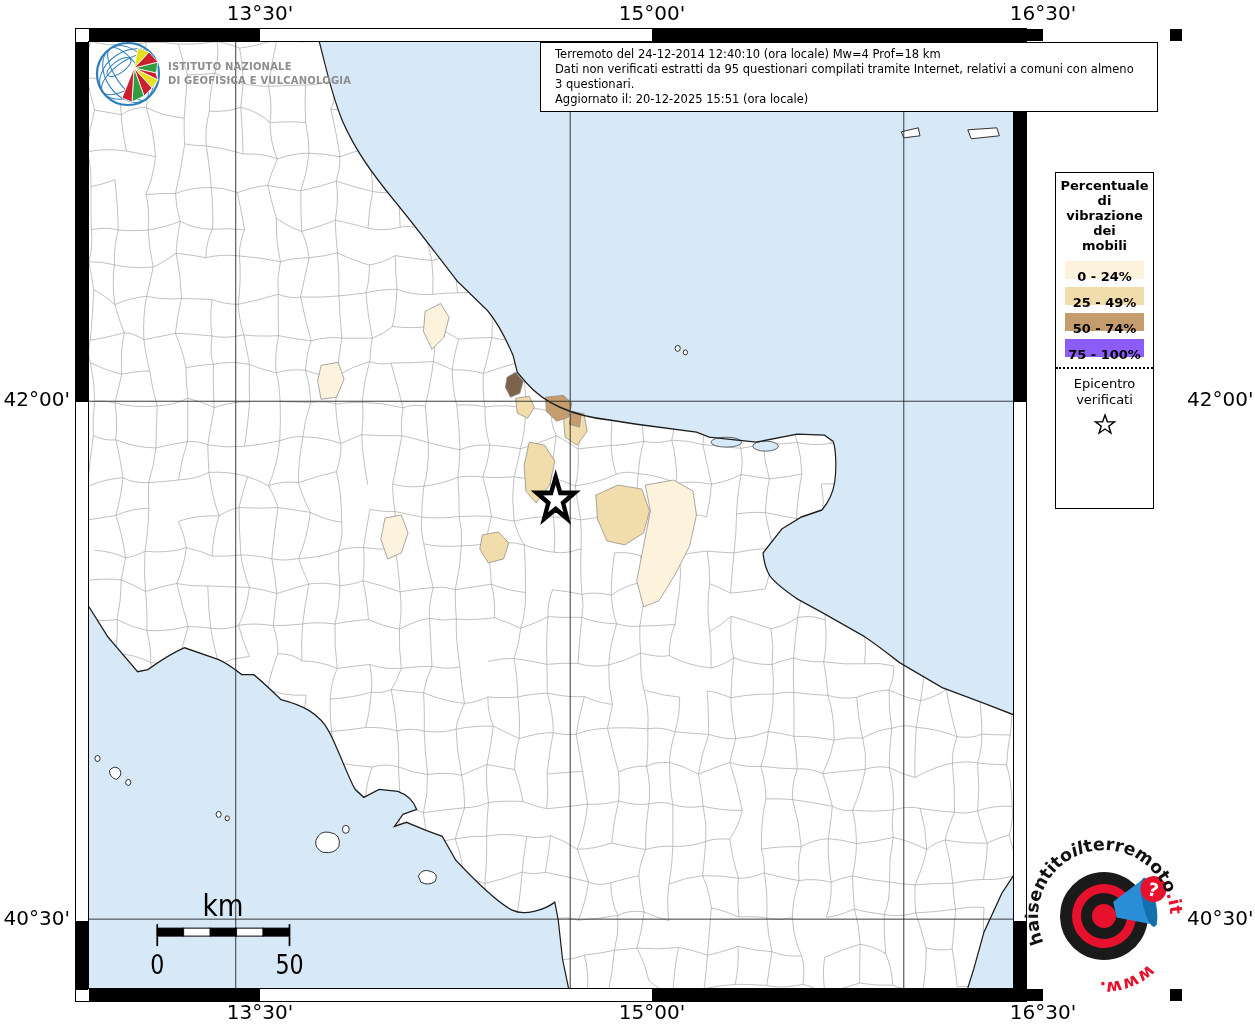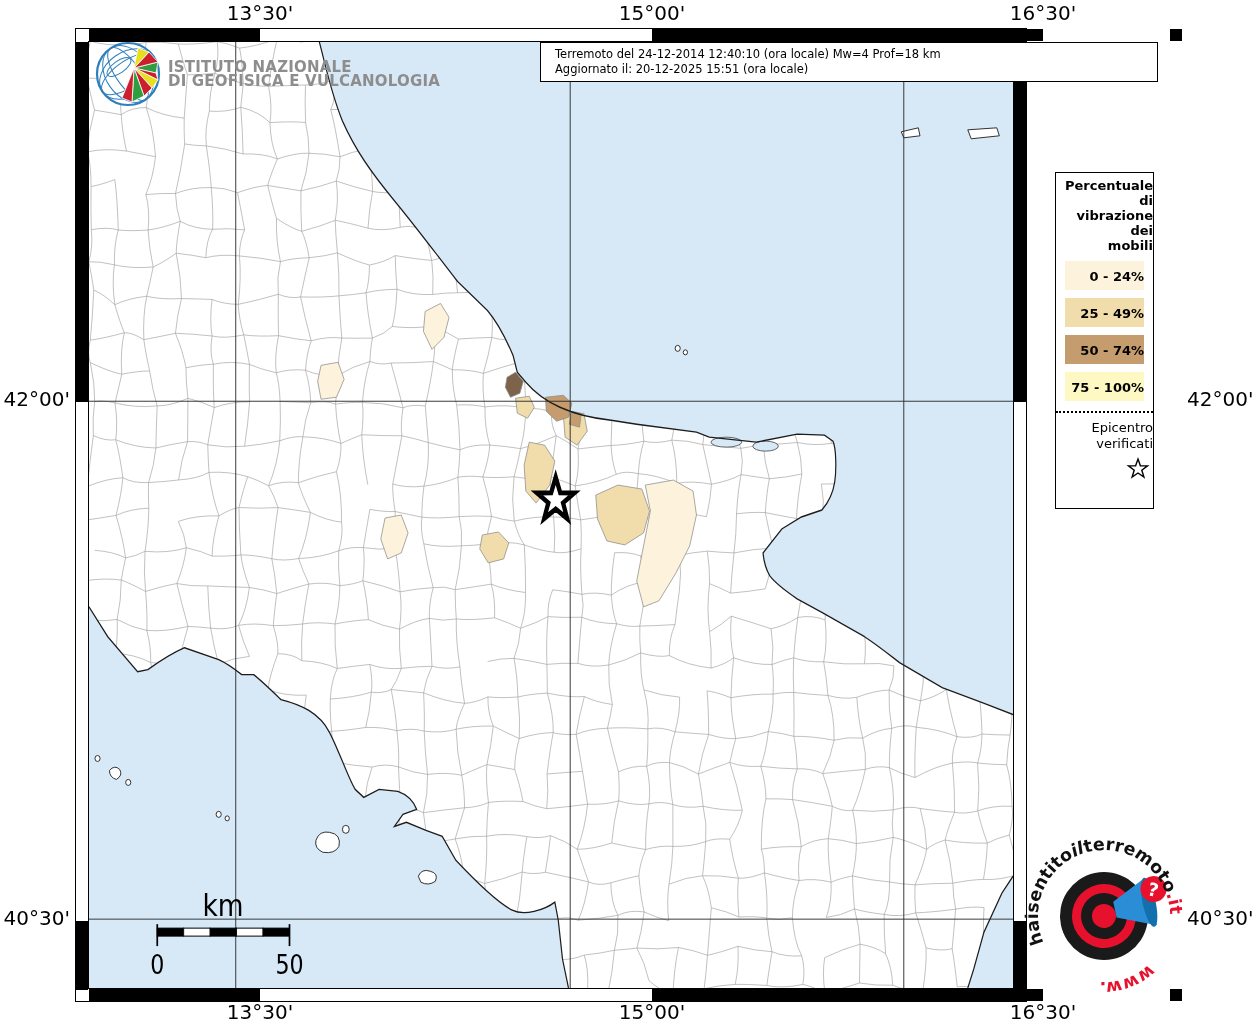--- a/index.html
+++ b/index.html
@@ -32,7 +32,7 @@
   
   #ingv{position:absolute;left:94px;top:40px;width:260px;height:70px;}
   #ingv-globe{position:absolute;left:0;top:0;}
-  #ingv-text{position:absolute;left:74px;top:20px;color:#8d8d8d;font-weight:bold;font-size:15px;line-height:14px;letter-spacing:0.2px;white-space:nowrap;}
+  #ingv-text{position:absolute;left:74px;top:20px;color:#8d8d8d;font-weight:bold;font-size:10px;line-height:14px;letter-spacing:0.2px;white-space:nowrap;}
 
   
   #legend{position:absolute;left:1055px;top:172px;width:99px;height:337px;background:#fff;border:1px solid #000;box-sizing:border-box;text-align:right;}

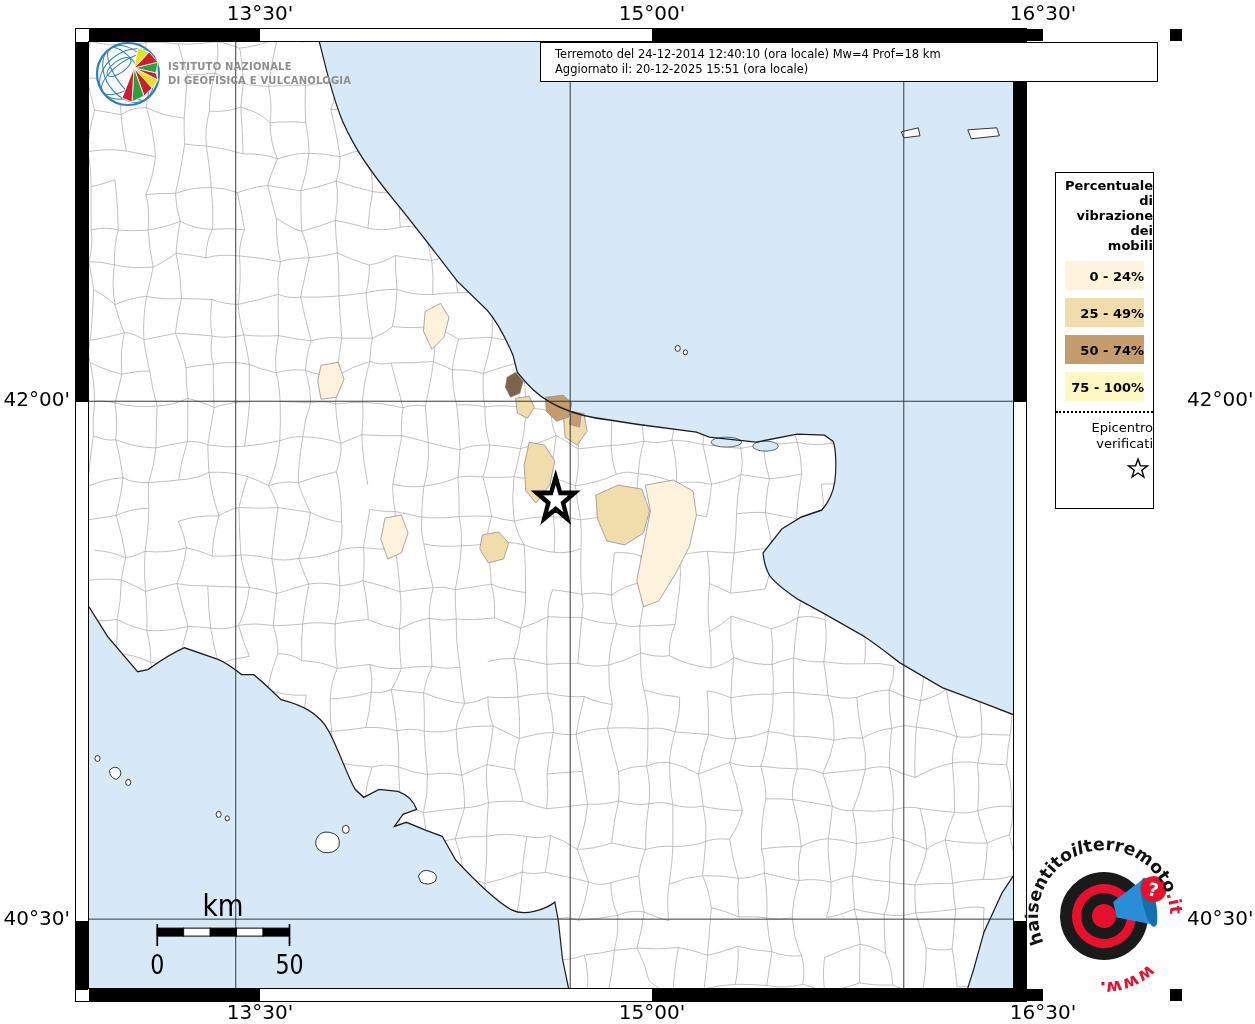--- a/index.html
+++ b/index.html
@@ -1642,6 +1642,7 @@
 
   <div id="info-box">
     <div>Terremoto del 24-12-2014 12:40:10 (ora locale) Mw=4 Prof=18 km</div>
+    <div>Dati non verificati estratti da 95 questionari compilati tramite Internet, relativi a comuni con almeno 3 questionari.</div>
     <div>Aggiornato il: 20-12-2025 15:51 (ora locale)</div>
   </div>
 

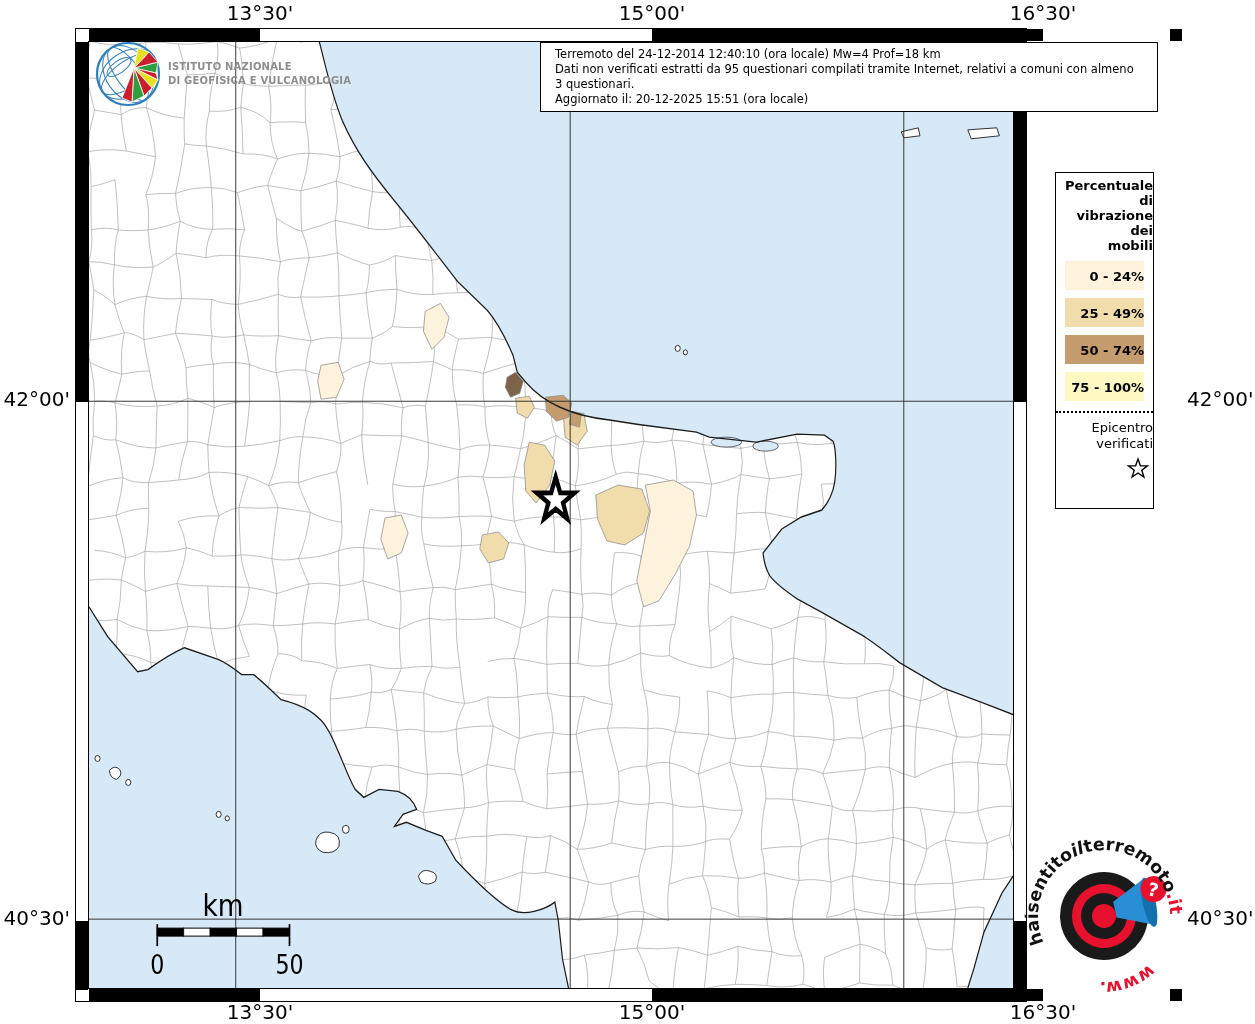--- a/index.html
+++ b/index.html
@@ -35,7 +35,7 @@
   #ingv-text{position:absolute;left:74px;top:20px;color:#8d8d8d;font-weight:bold;font-size:10px;line-height:14px;letter-spacing:0.2px;white-space:nowrap;}
 
   
-  #legend{position:absolute;left:1055px;top:172px;width:99px;height:337px;background:#fff;border:1px solid #000;box-sizing:border-box;text-align:right;}
+  #legend{position:absolute;left:1055px;top:172px;width:99px;height:337px;background:#fff;border:1px solid #000;box-sizing:border-box;text-align:center;}
   .legend-title-line{font-weight:bold;font-size:13px;line-height:15px;}
   #legend .title-wrap{margin-top:5px;}
   .swatch{width:79px;height:29px;margin:8px auto 0 auto;font-weight:bold;font-size:13px;line-height:31px;color:#000;}

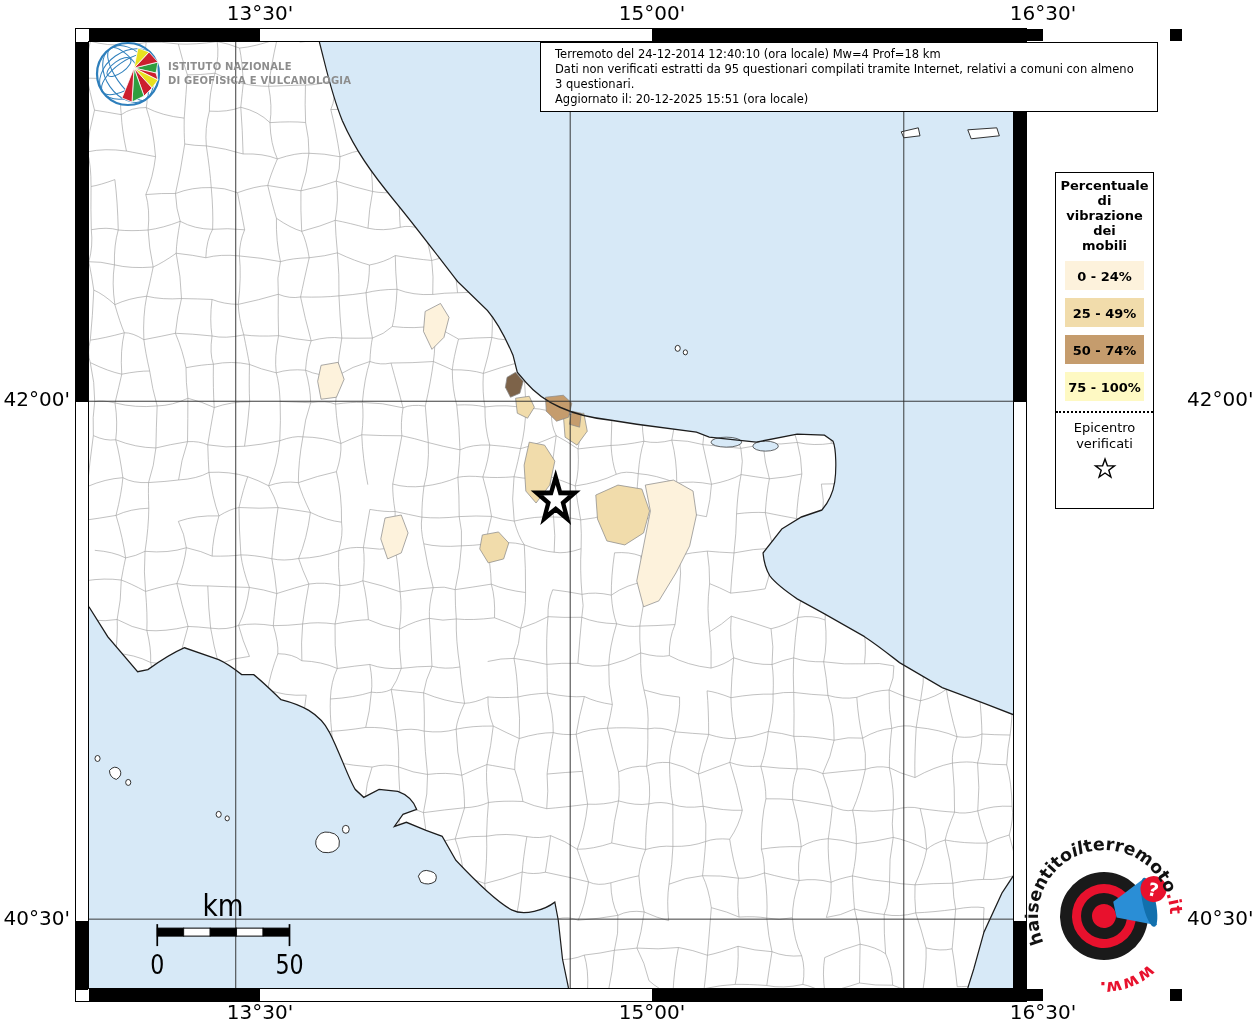--- a/index.html
+++ b/index.html
@@ -38,7 +38,7 @@
   #legend{position:absolute;left:1055px;top:172px;width:99px;height:337px;background:#fff;border:1px solid #000;box-sizing:border-box;text-align:center;}
   .legend-title-line{font-weight:bold;font-size:13px;line-height:15px;}
   #legend .title-wrap{margin-top:5px;}
-  .swatch{width:79px;height:29px;margin:8px auto 0 auto;font-weight:bold;font-size:13px;line-height:31px;color:#000;}
+  .swatch{width:79px;height:18px;margin:8px auto 0 auto;font-weight:bold;font-size:13px;line-height:31px;color:#000;}
   #legend-divider{margin-top:10px;border-top:2px dotted #000;height:0;}
   .ep-line{font-weight:normal;font-size:13px;line-height:16px;}
   #legend .ep-wrap{margin-top:7px;}

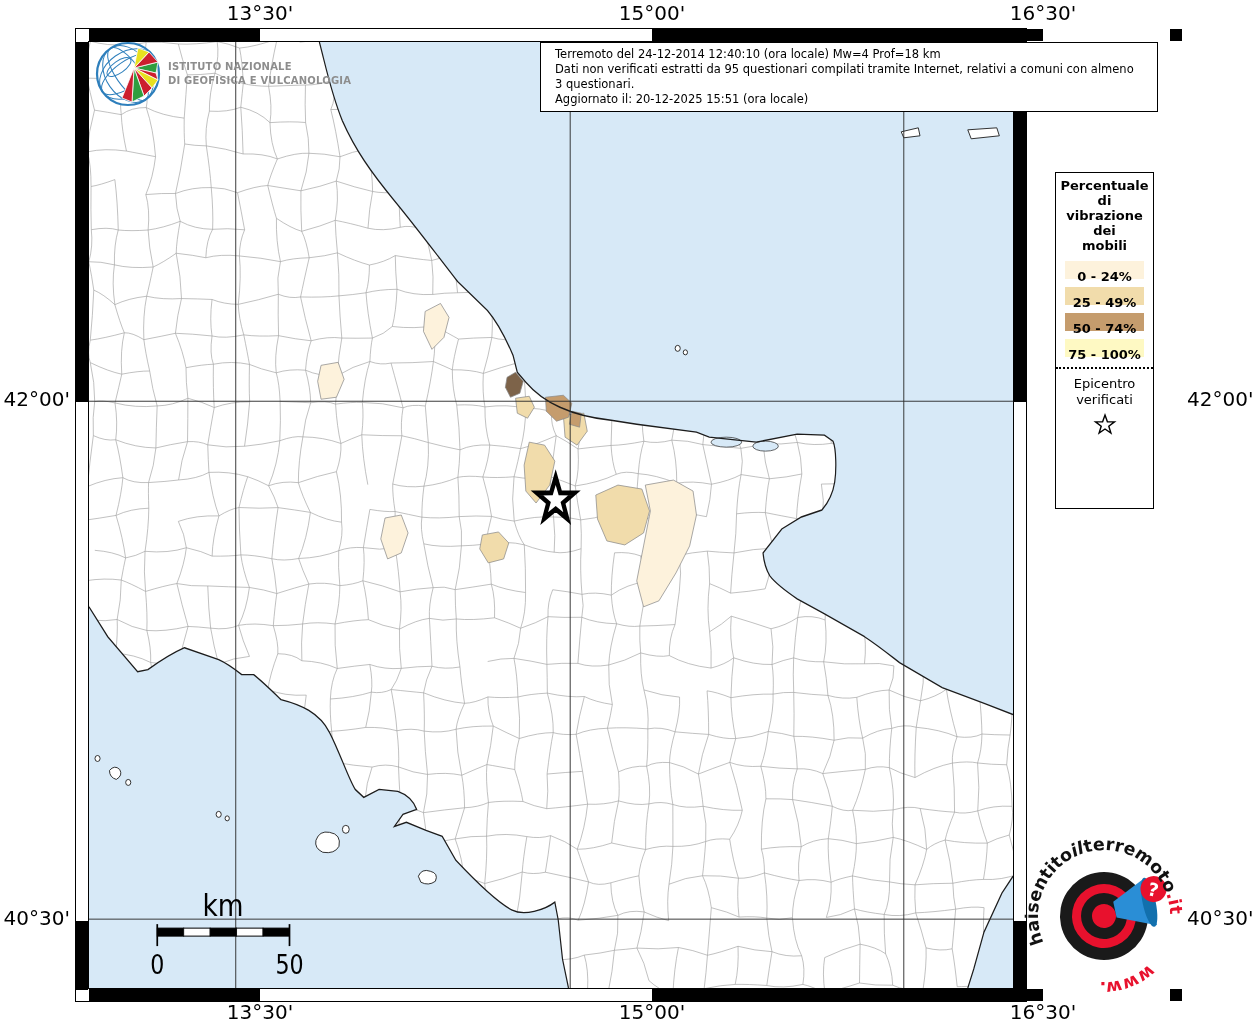--- a/index.html
+++ b/index.html
@@ -1657,7 +1657,7 @@
     <div class="swatch" style="background-color: rgb(253, 242, 220);">0 - 24%</div>
     <div class="swatch" style="background-color: rgb(241, 220, 171);">25 - 49%</div>
     <div class="swatch" style="background-color: rgb(197, 156, 109);">50 - 74%</div>
-    <div class="swatch" style="background-color: #fef9c3;">75 - 100%</div>
+    <div class="swatch" style="background-color: #8b5cf6;">75 - 100%</div>
     <div id="legend-divider"></div>
     <div class="ep-wrap">
       <div class="ep-line">Epicentro</div>

